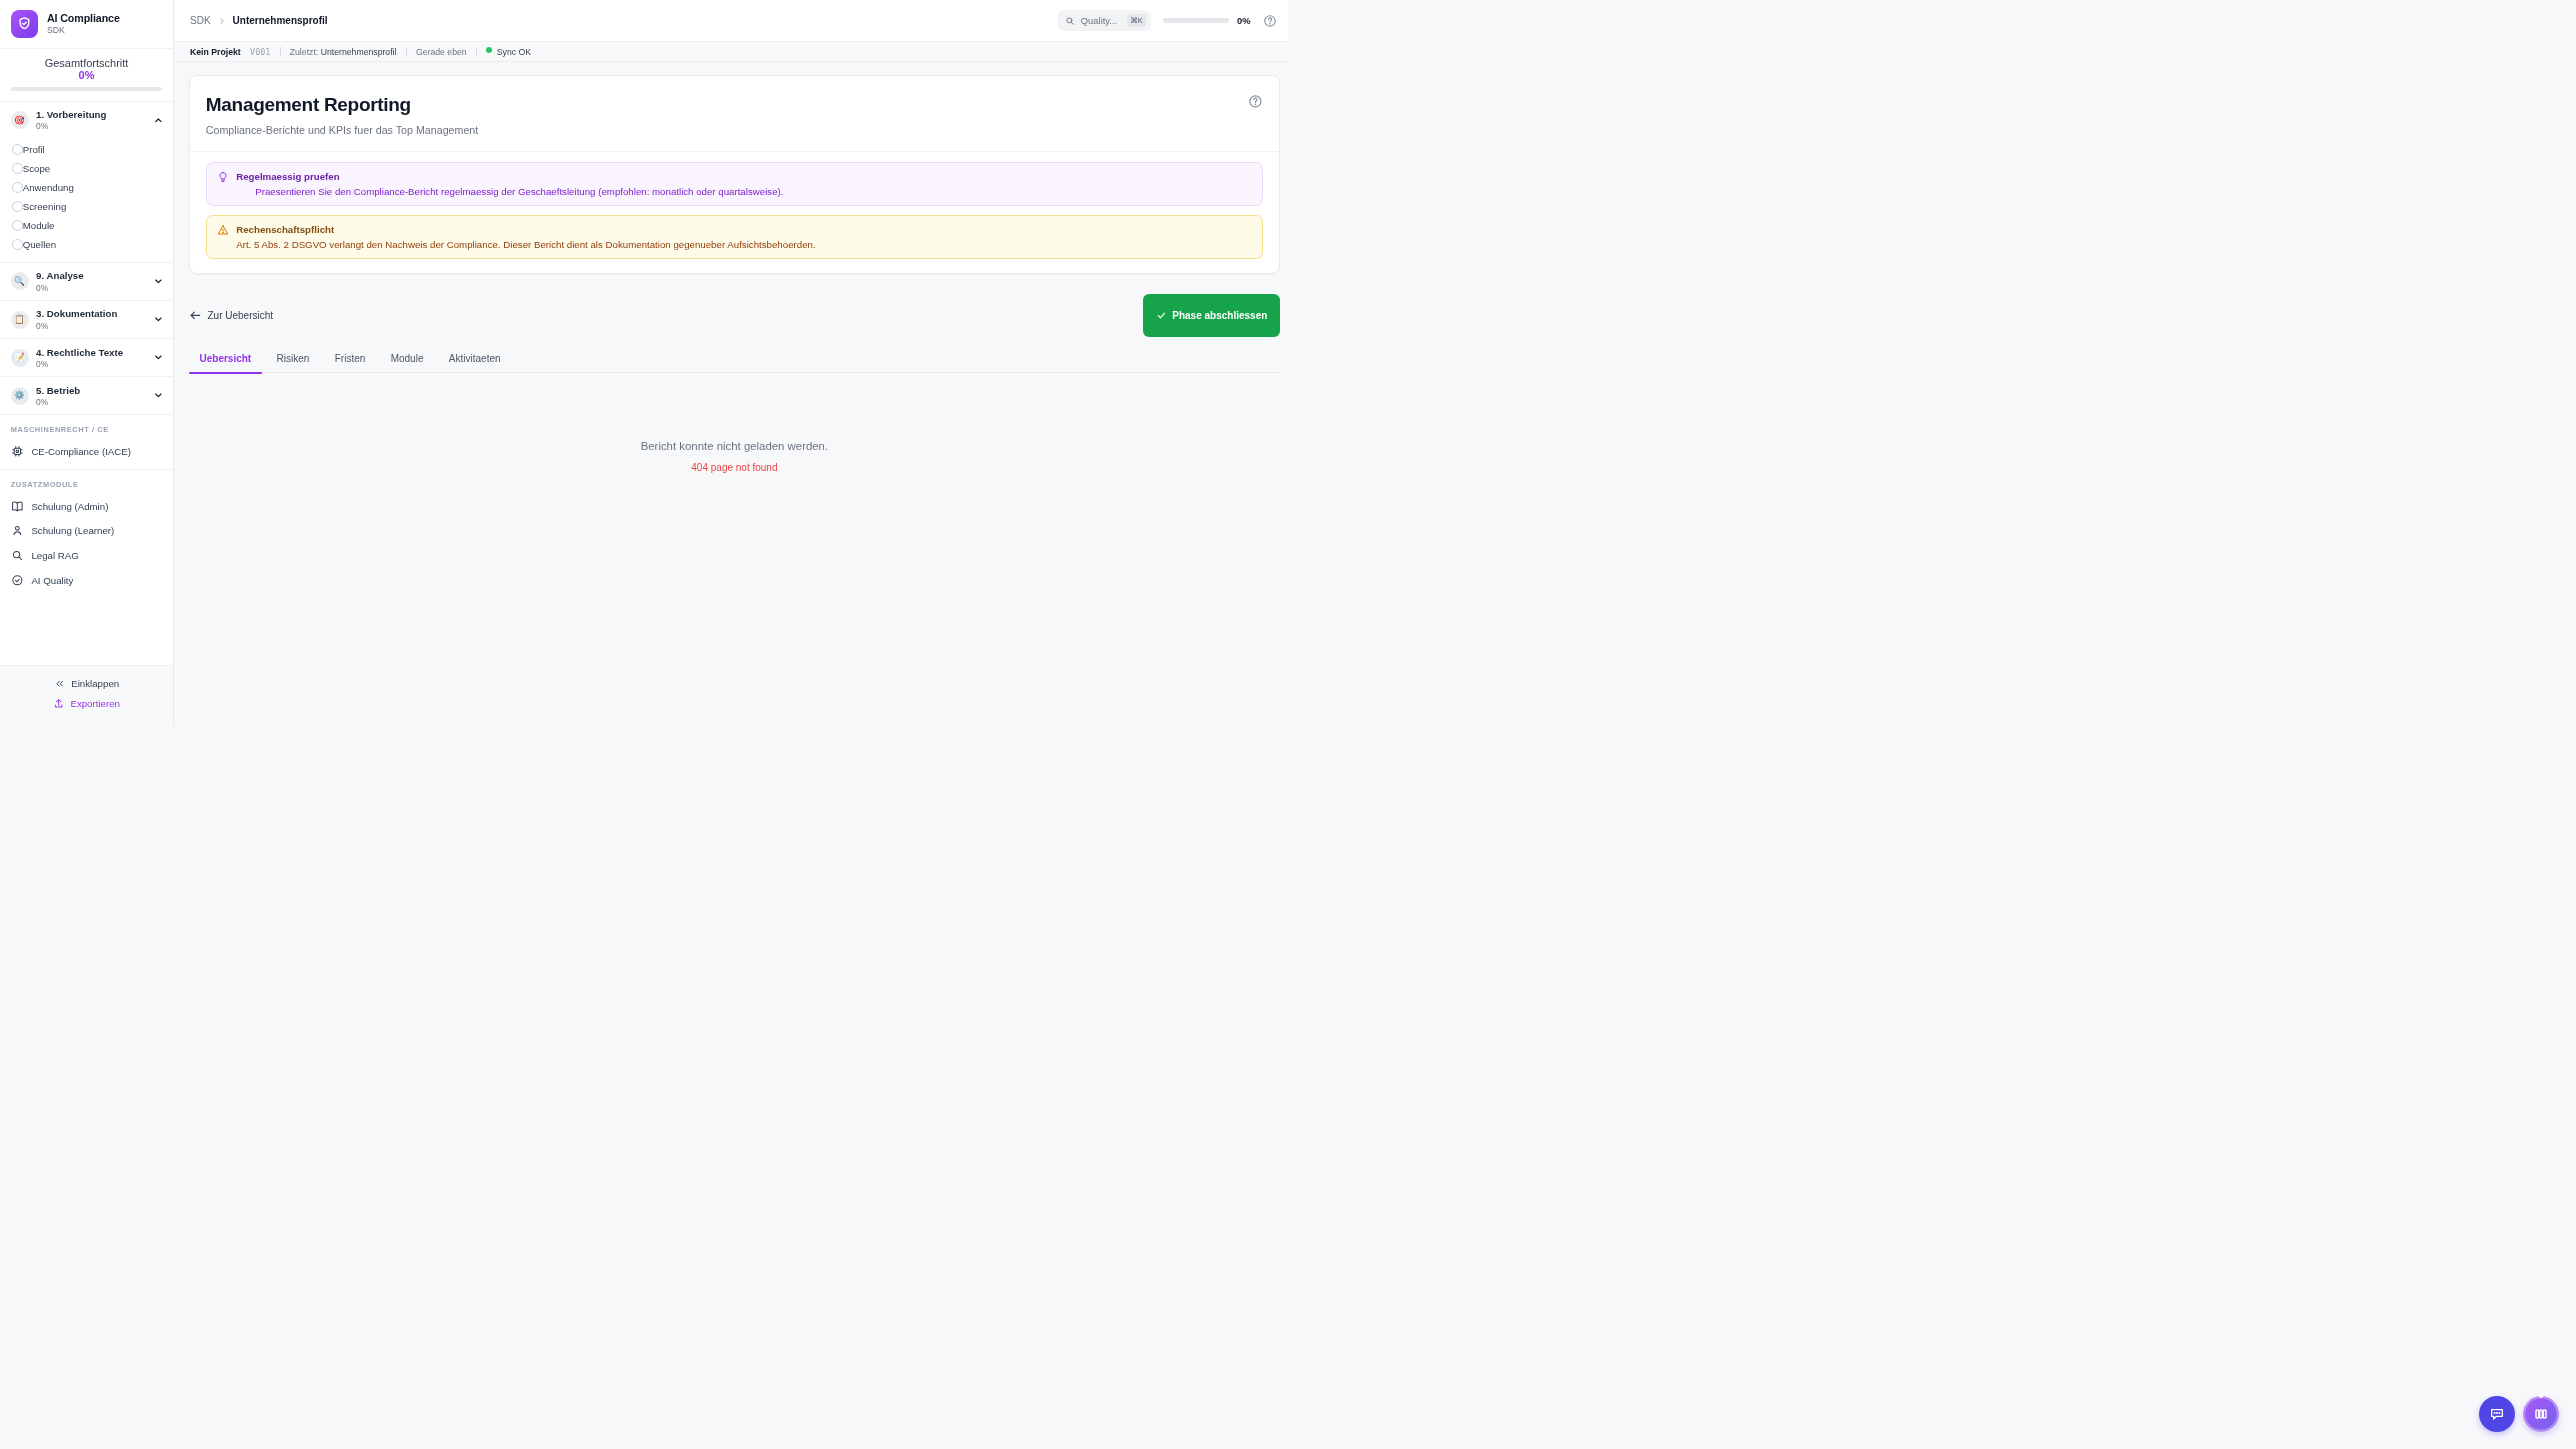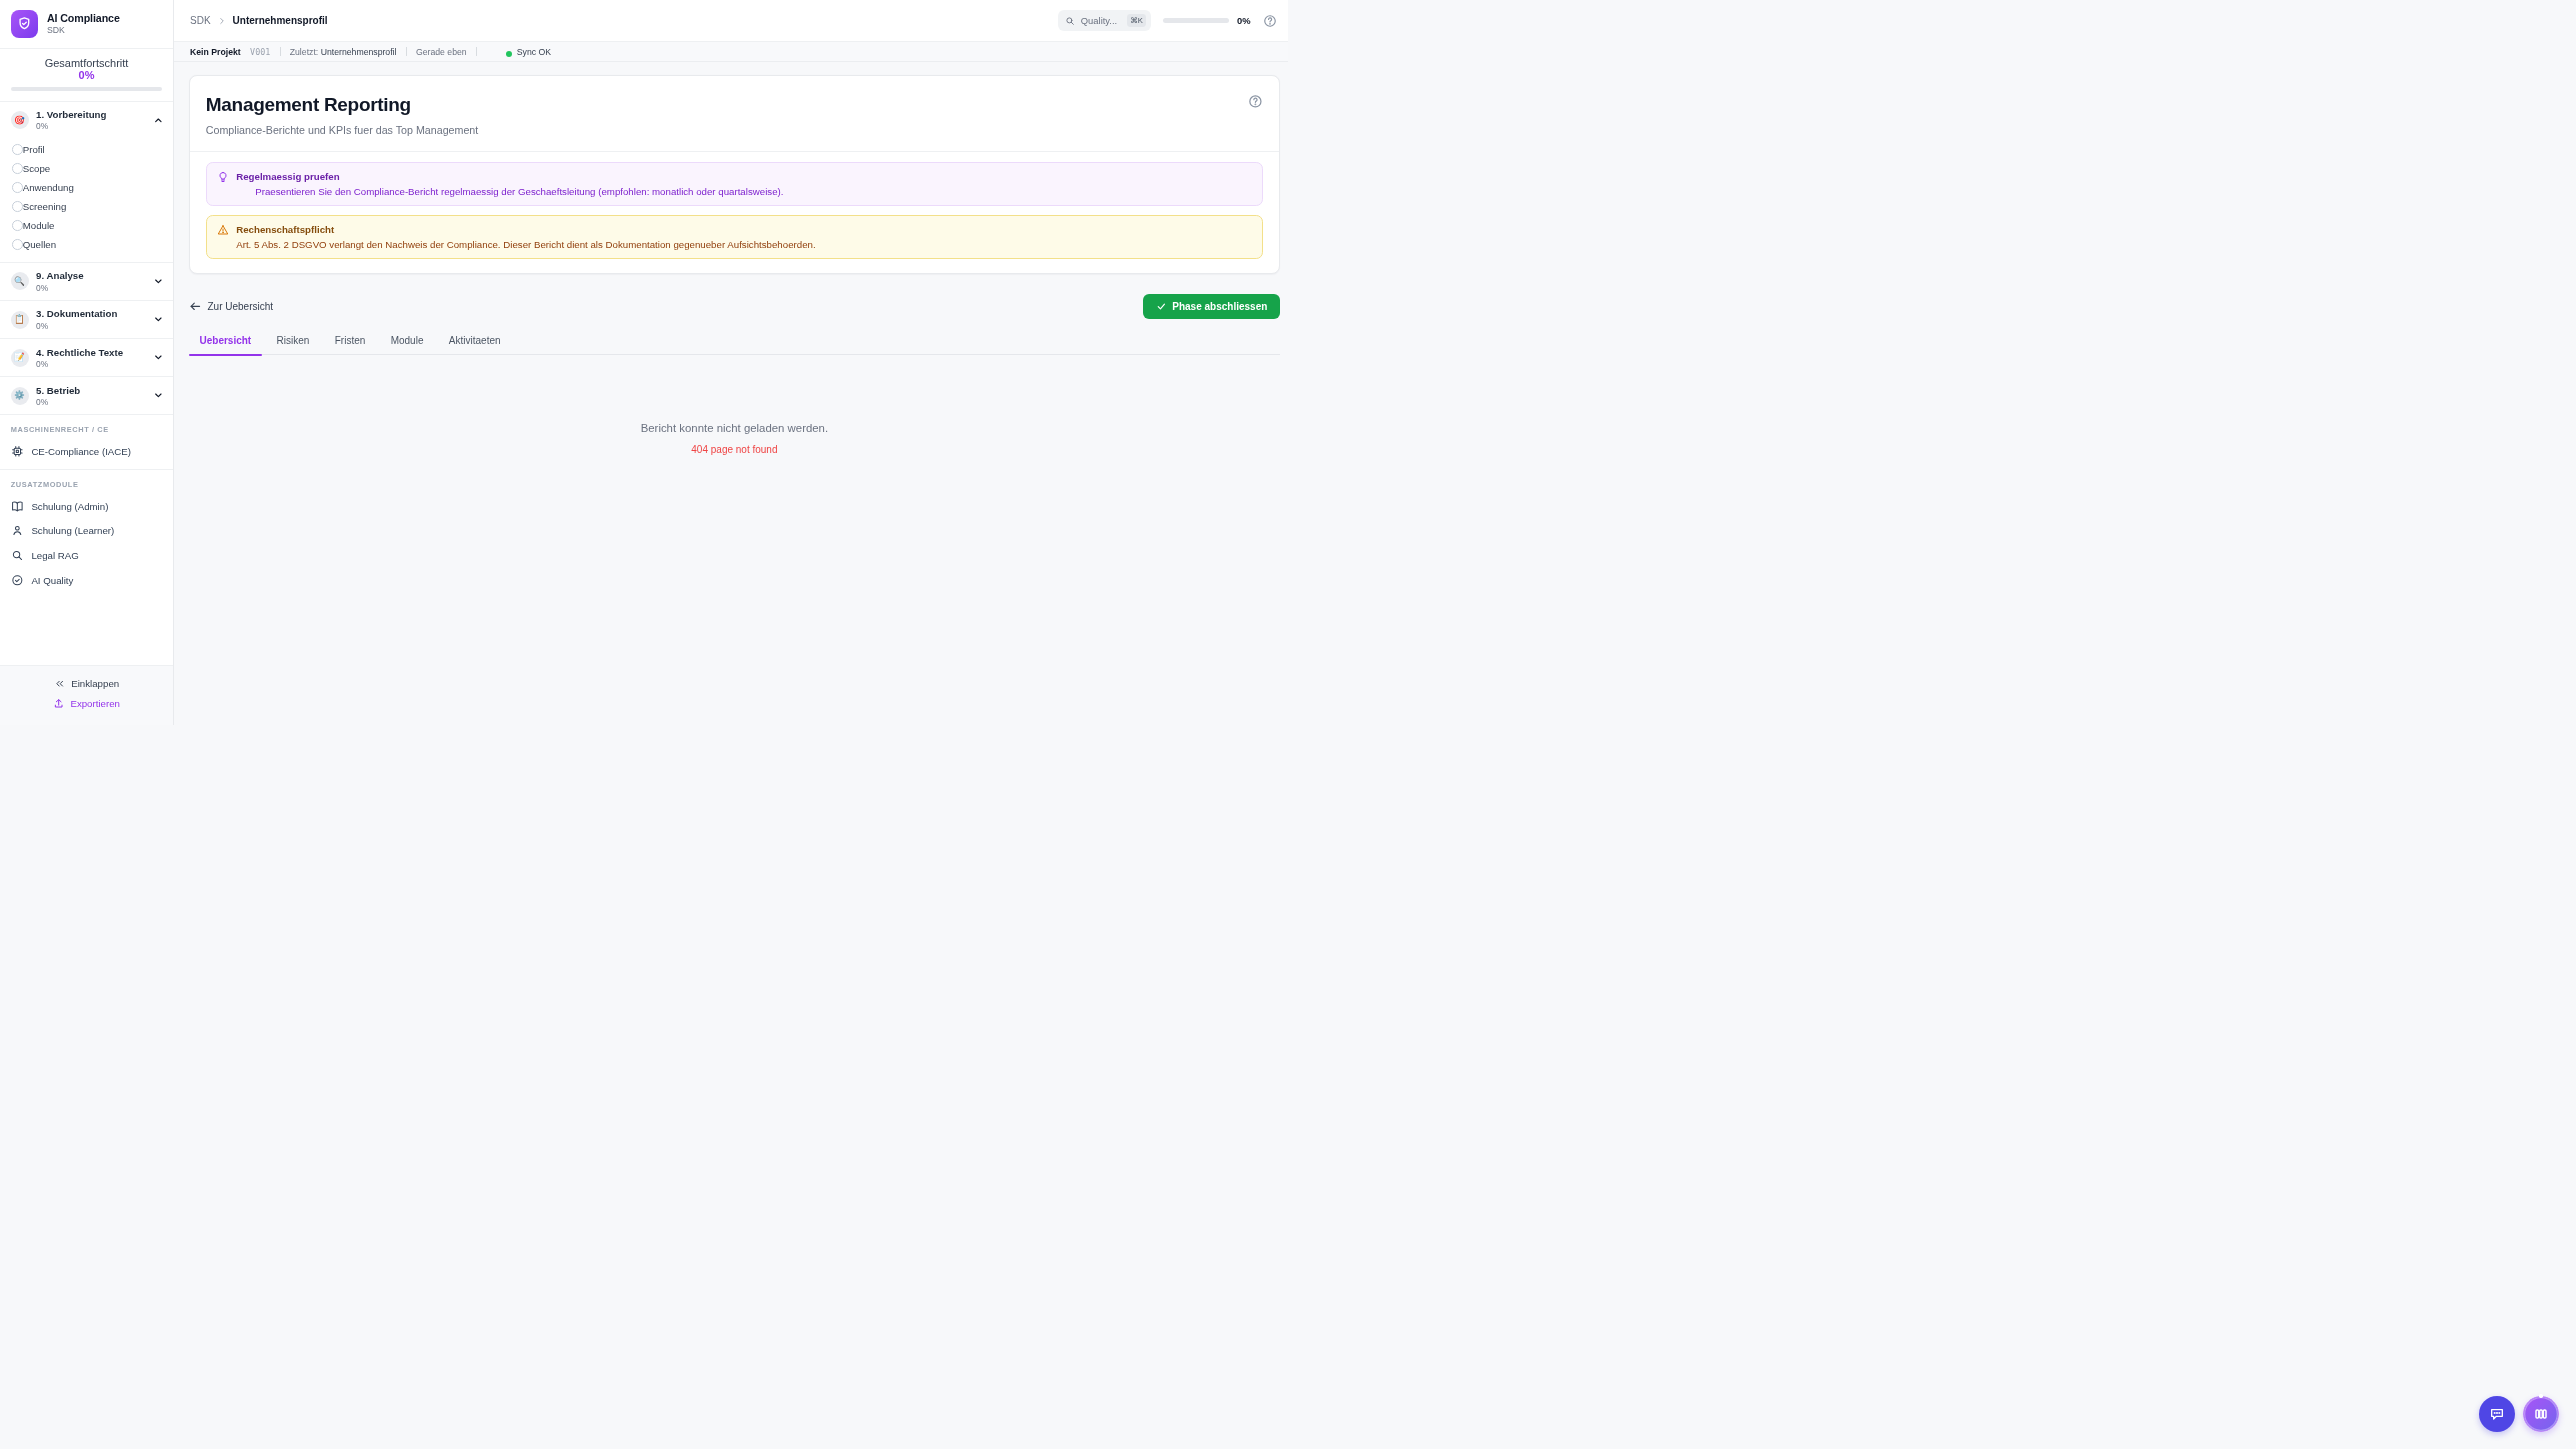--- a/index.html
+++ b/index.html
@@ -83,7 +83,7 @@
   .sb-sep { width:0.7px; height:9.4px; background:#d8dce0; }
   .sb-last b, .sb-last { color:#6b7280; }
   .sb-last .sb-val { color:#374151; }
-  .sb-sync { display:flex; align-items:flex-end; gap:4.7px; color:#374151;margin-left:20px; }
+  .sb-sync { display:flex; align-items:flex-start; gap:4.7px; color:#374151; }
   .sync-dot { width:6px; height:6px; border-radius:50%; background:#22c55e; }
   
   .content { flex:1; padding:13.4px 8px 0 14.8px; position:relative; overflow:hidden; }

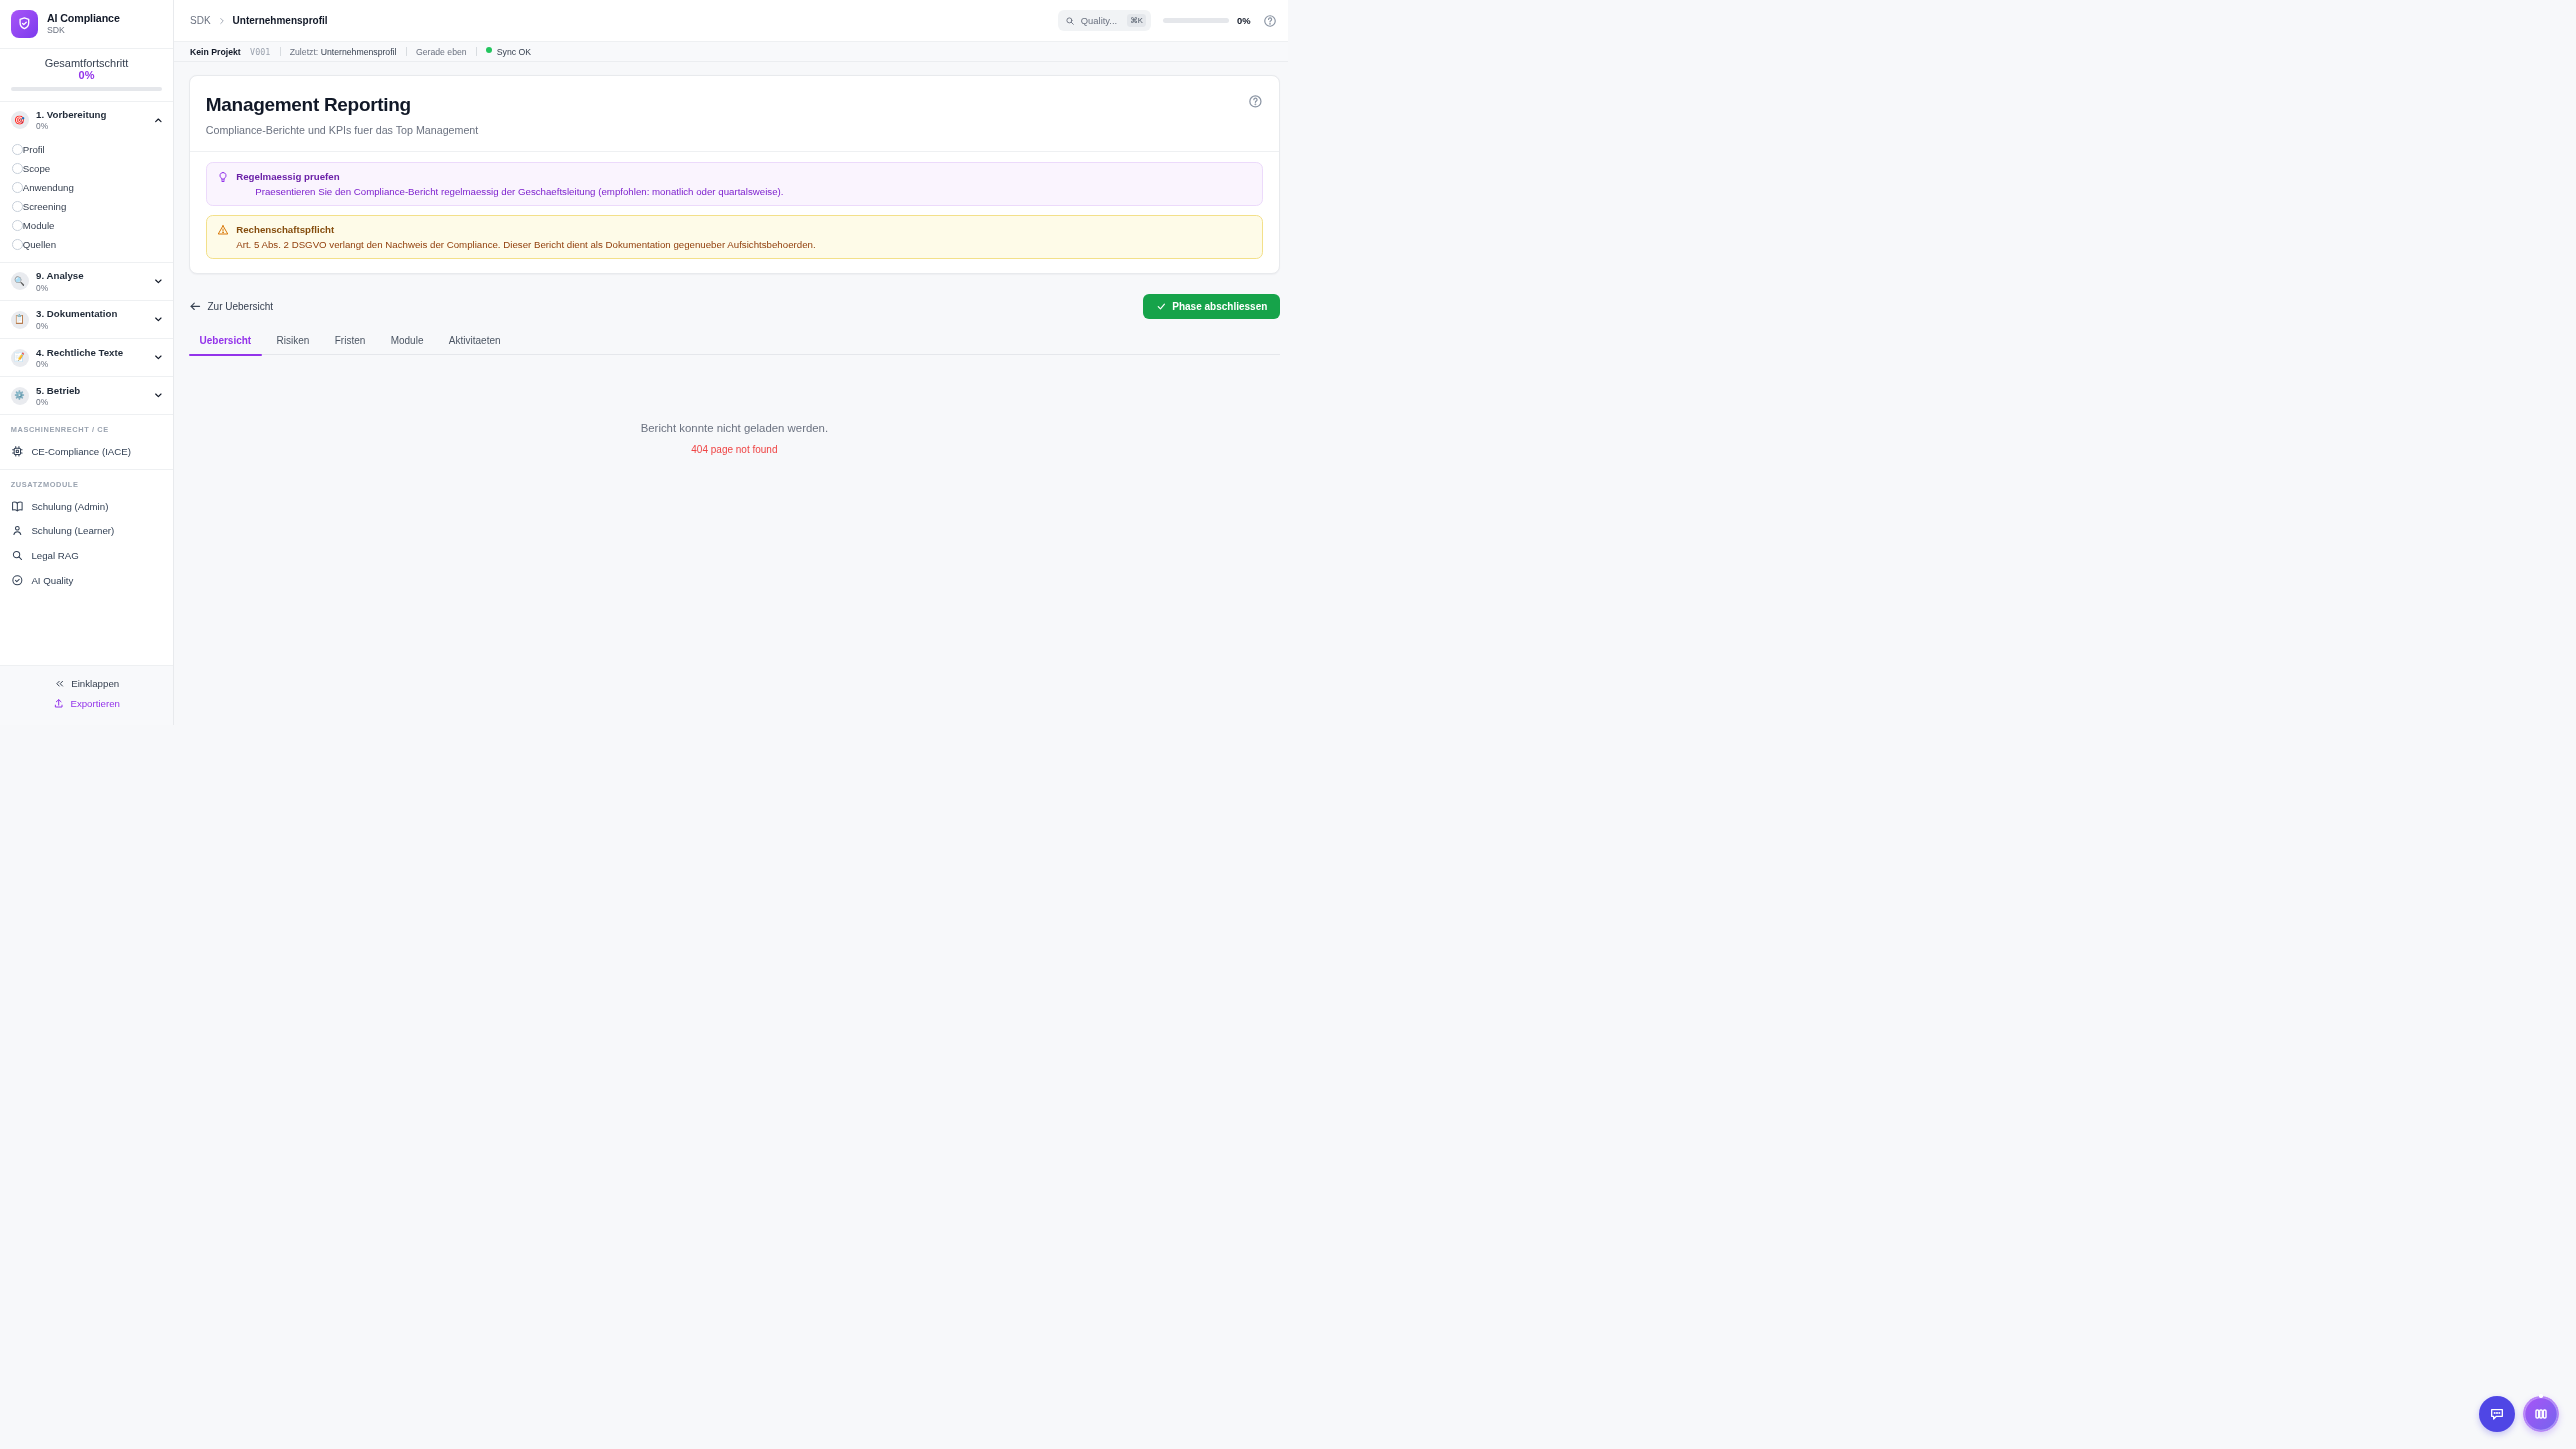--- a/index.html
+++ b/index.html
@@ -109,7 +109,7 @@
   .back-link .bl-icon { display:flex; color:#374151; }
   .complete-btn {
     display:flex; align-items:center; gap:6px; background:#16a34a; color:#ffffff;
-    border:none; border-radius:6px; padding:0 12.7px; height:25px; font-size:10px; font-weight:600;
+    border:none; border-radius:6px; padding:0 12.7px; height:43px; font-size:10px; font-weight:600;
     font-family:inherit; cursor:pointer;
   }
   .tabs { margin-top:16px; display:flex; gap:4px; border-bottom:0.7px solid #e5e7eb; }

